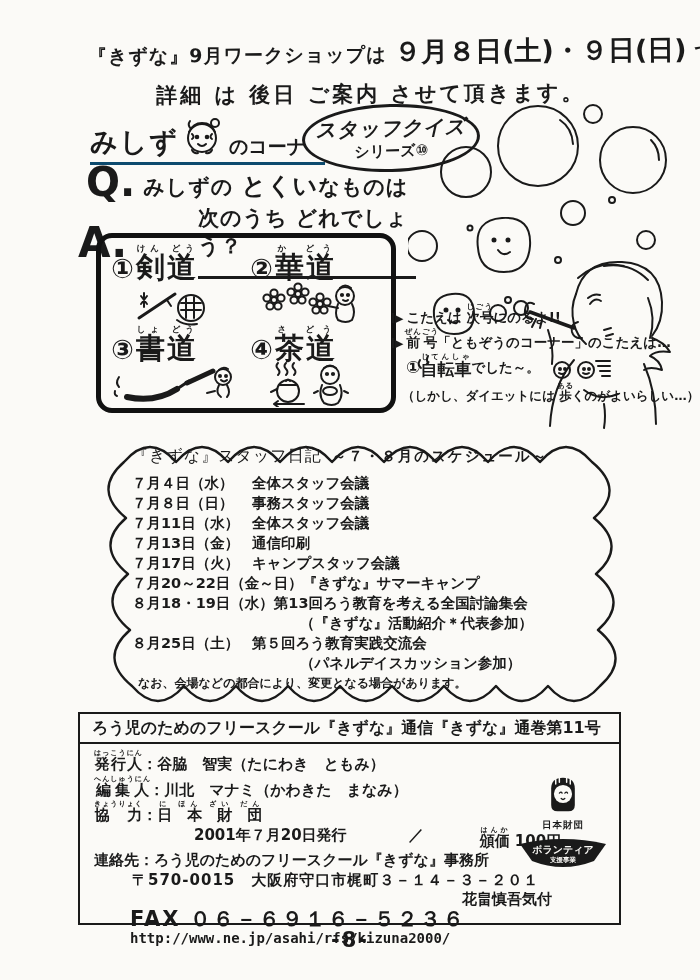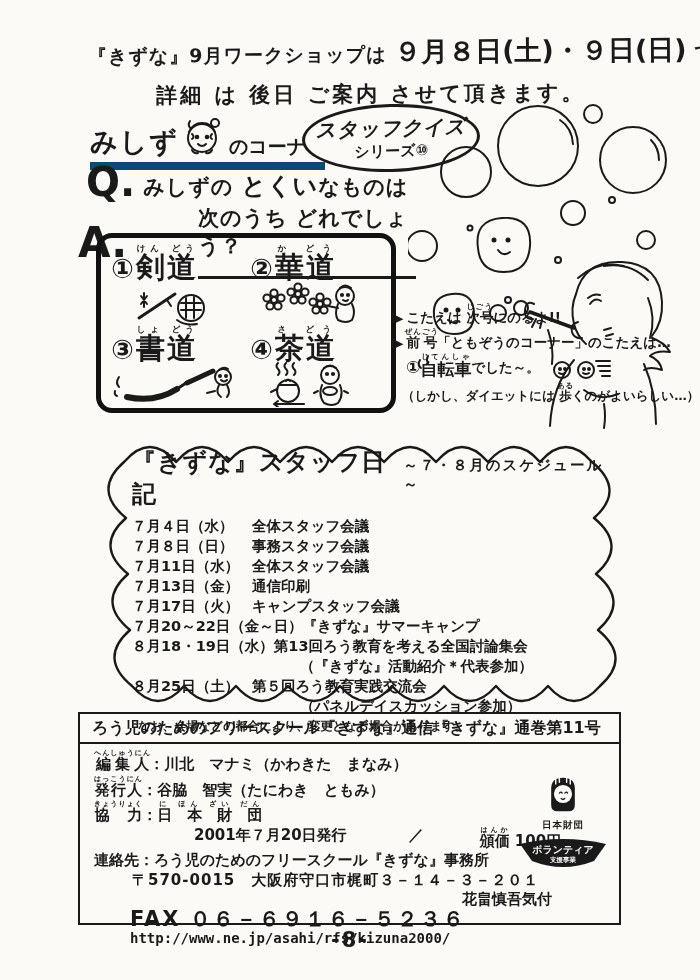--- a/index.html
+++ b/index.html
@@ -20,7 +20,7 @@
   .top-note .l2{font-size:21px;letter-spacing:3px;margin:10px 0 0 68px;}
 
   
-  .corner{position:absolute;left:90px;top:116px;display:flex;align-items:flex-end;border-bottom:8px solid #0c4a6e;padding-bottom:2px;}
+  .corner{position:absolute;left:90px;top:116px;display:flex;align-items:flex-end;border-bottom:3px solid #0c4a6e;padding-bottom:2px;}
   .corner .nm{font-size:27px;font-weight:700;letter-spacing:2px;}
   .corner .sfx{font-size:19px;font-weight:700;margin-left:4px;}
   .quiz-badge{

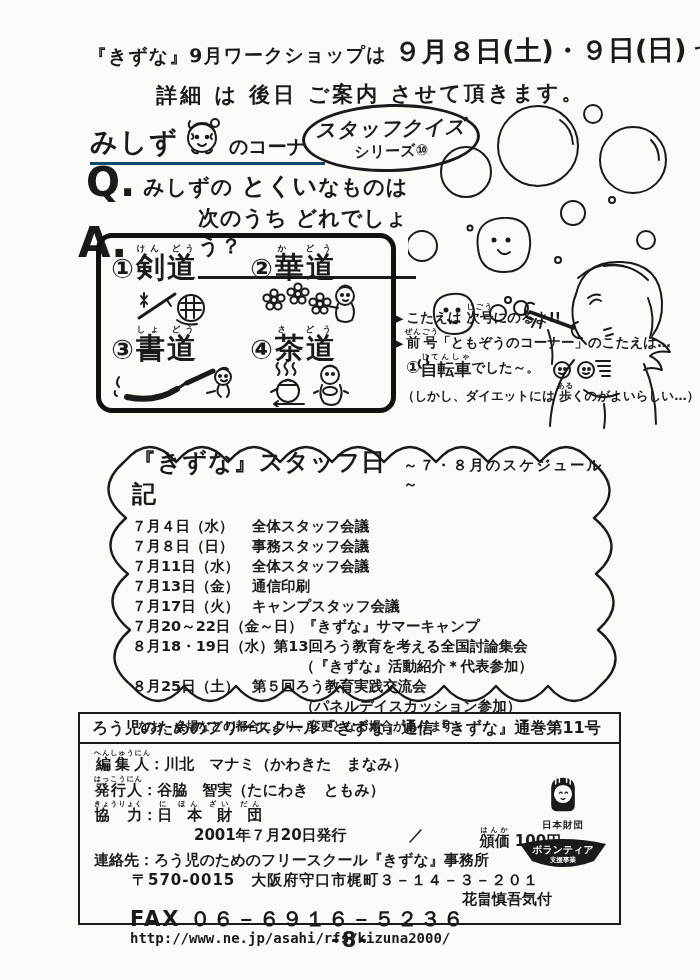--- a/index.html
+++ b/index.html
@@ -72,7 +72,7 @@
   .cloud-wrap svg.cloud{position:absolute;left:0;top:0;}
   .cloud-content{position:absolute;left:50px;top:24px;right:36px;}
   .sch-title-row{display:flex;align-items:baseline;margin-bottom:6px;}
-  .sch-title{font-size:24px;font-weight:700;letter-spacing:1px;}
+  .sch-title{font-size:16px;font-weight:400;letter-spacing:1px;}
   .sch-subtitle{font-size:14.5px;font-weight:700;margin-left:10px;letter-spacing:2px;}
   .sch-row{display:flex;font-size:14.5px;font-weight:700;line-height:20px;white-space:nowrap;}
   .sch-date{min-width:120px;}

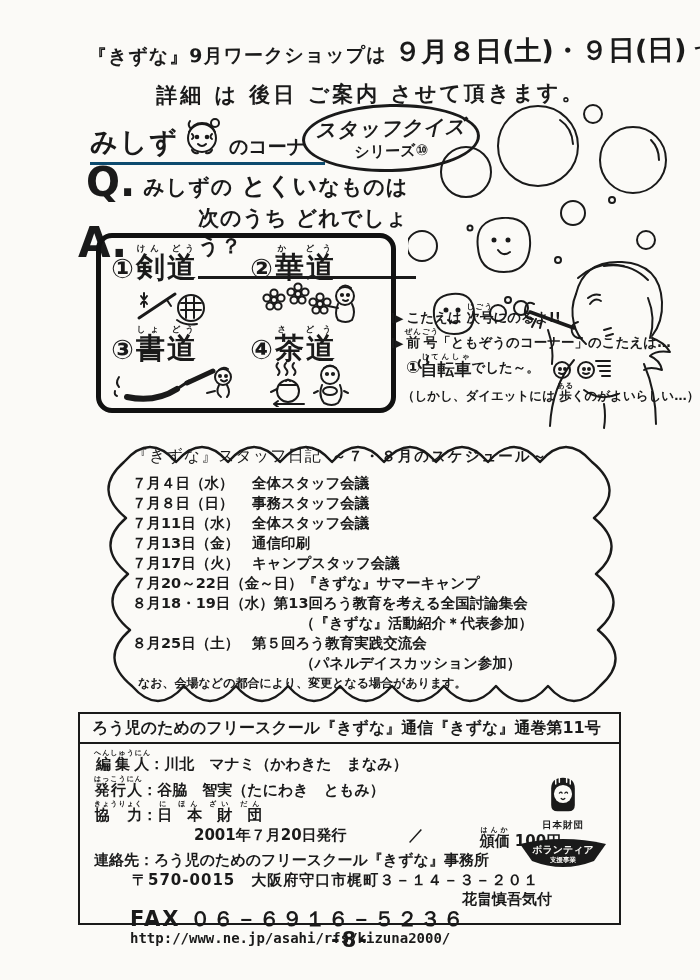--- a/index.html
+++ b/index.html
@@ -387,8 +387,8 @@
       <span>通信『きずな』通巻第11号</span>
     </div>
     <div class="fbox-body">
+      <div class="frow"><ruby><span>発行人</span><rt>はっこうにん</rt></ruby><span>：</span><span>谷脇　智実（たにわき　ともみ）</span></div>
       <div class="frow"><ruby><span>編集人</span><rt>へんしゅうにん</rt></ruby><span>：</span><span>川北　マナミ（かわきた　まなみ）</span></div>
-      <div class="frow"><ruby><span>発行人</span><rt>はっこうにん</rt></ruby><span>：</span><span>谷脇　智実（たにわき　ともみ）</span></div>
       <div class="frow"><ruby><span>協　力</span><rt>きょうりょく</rt></ruby><span>：</span><ruby><span>日　本　財　団</span><rt>に ほん ざい だん</rt></ruby></div>
       <div class="frow f-dateline">
           <span>2001年７月20日発行</span>

